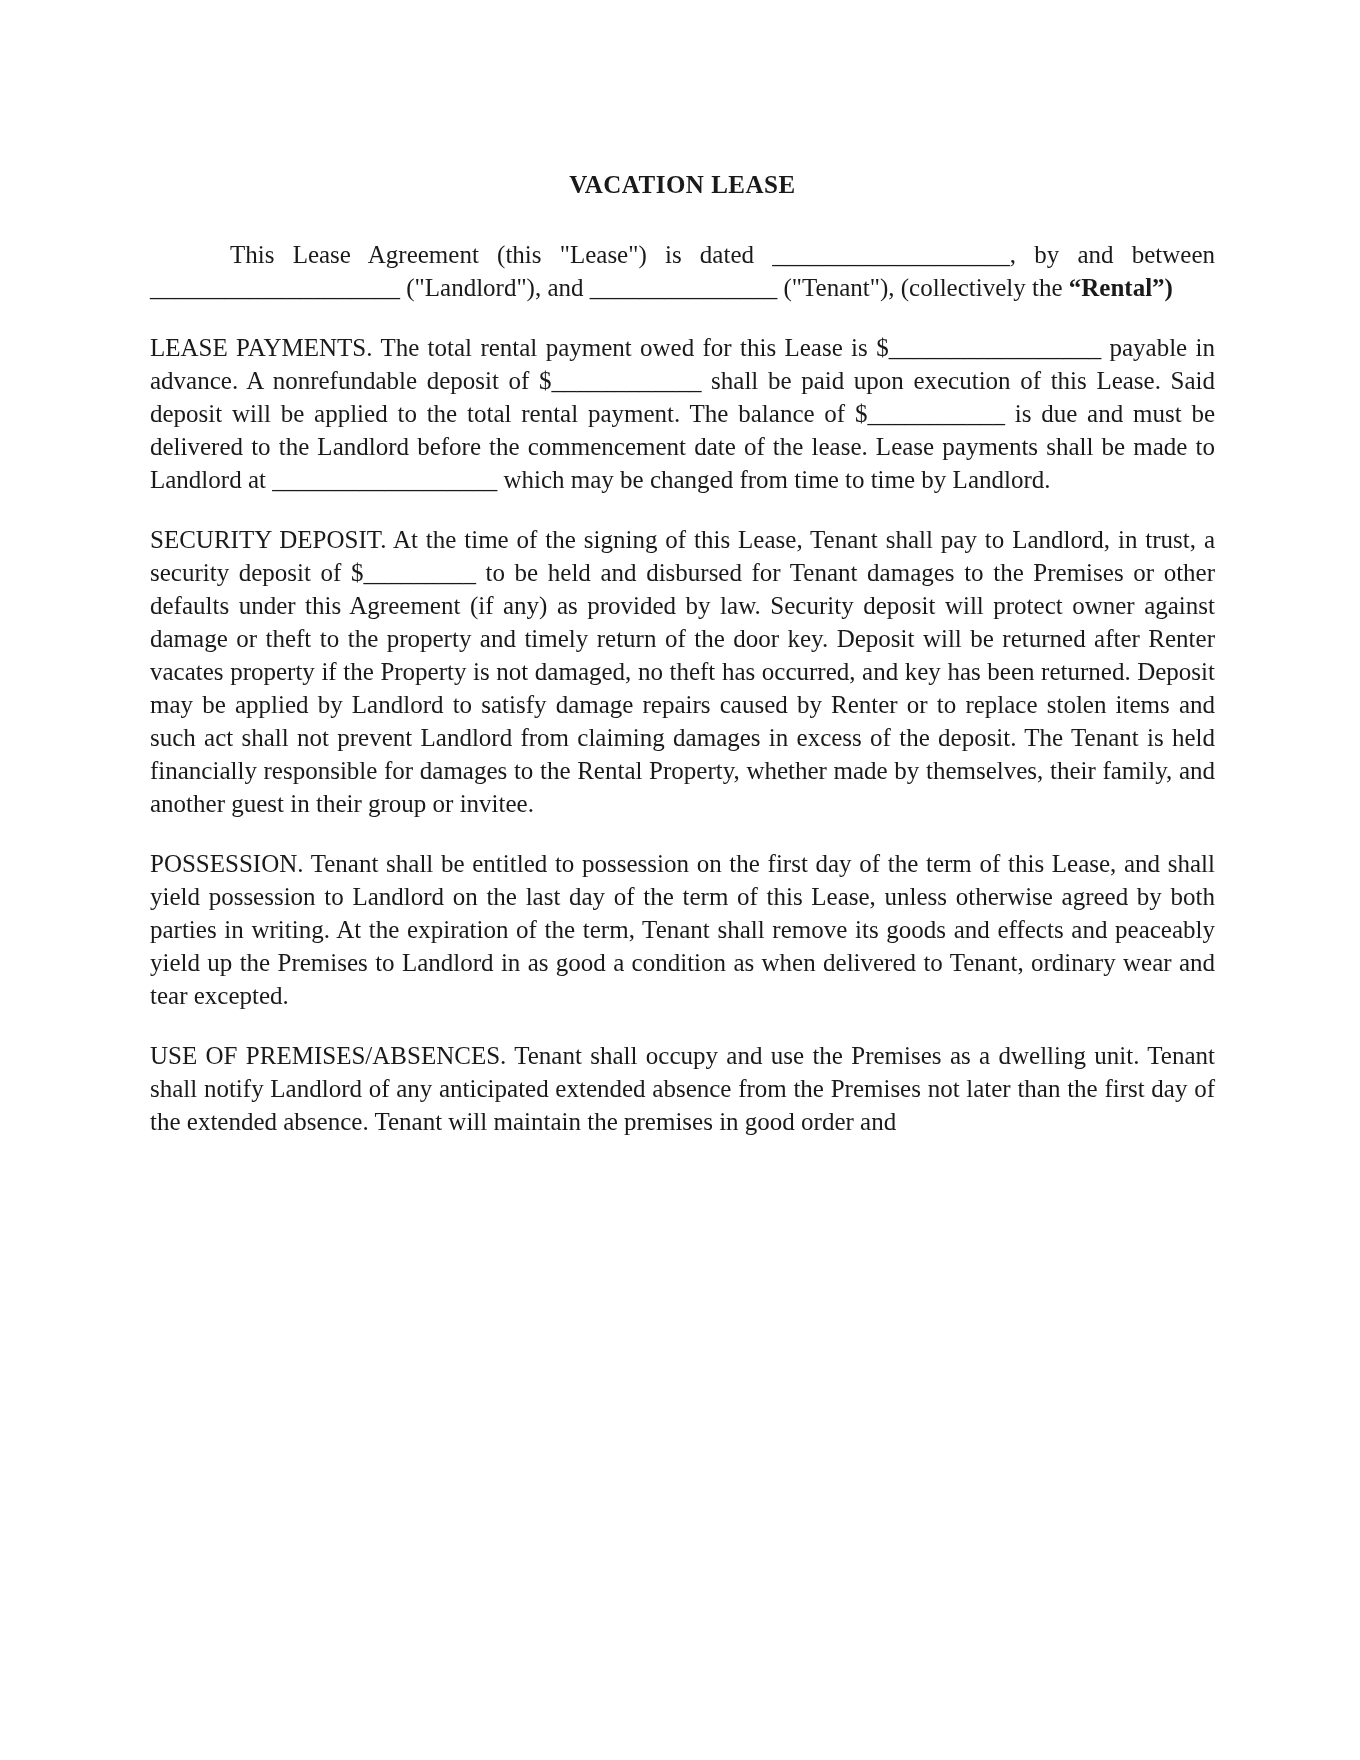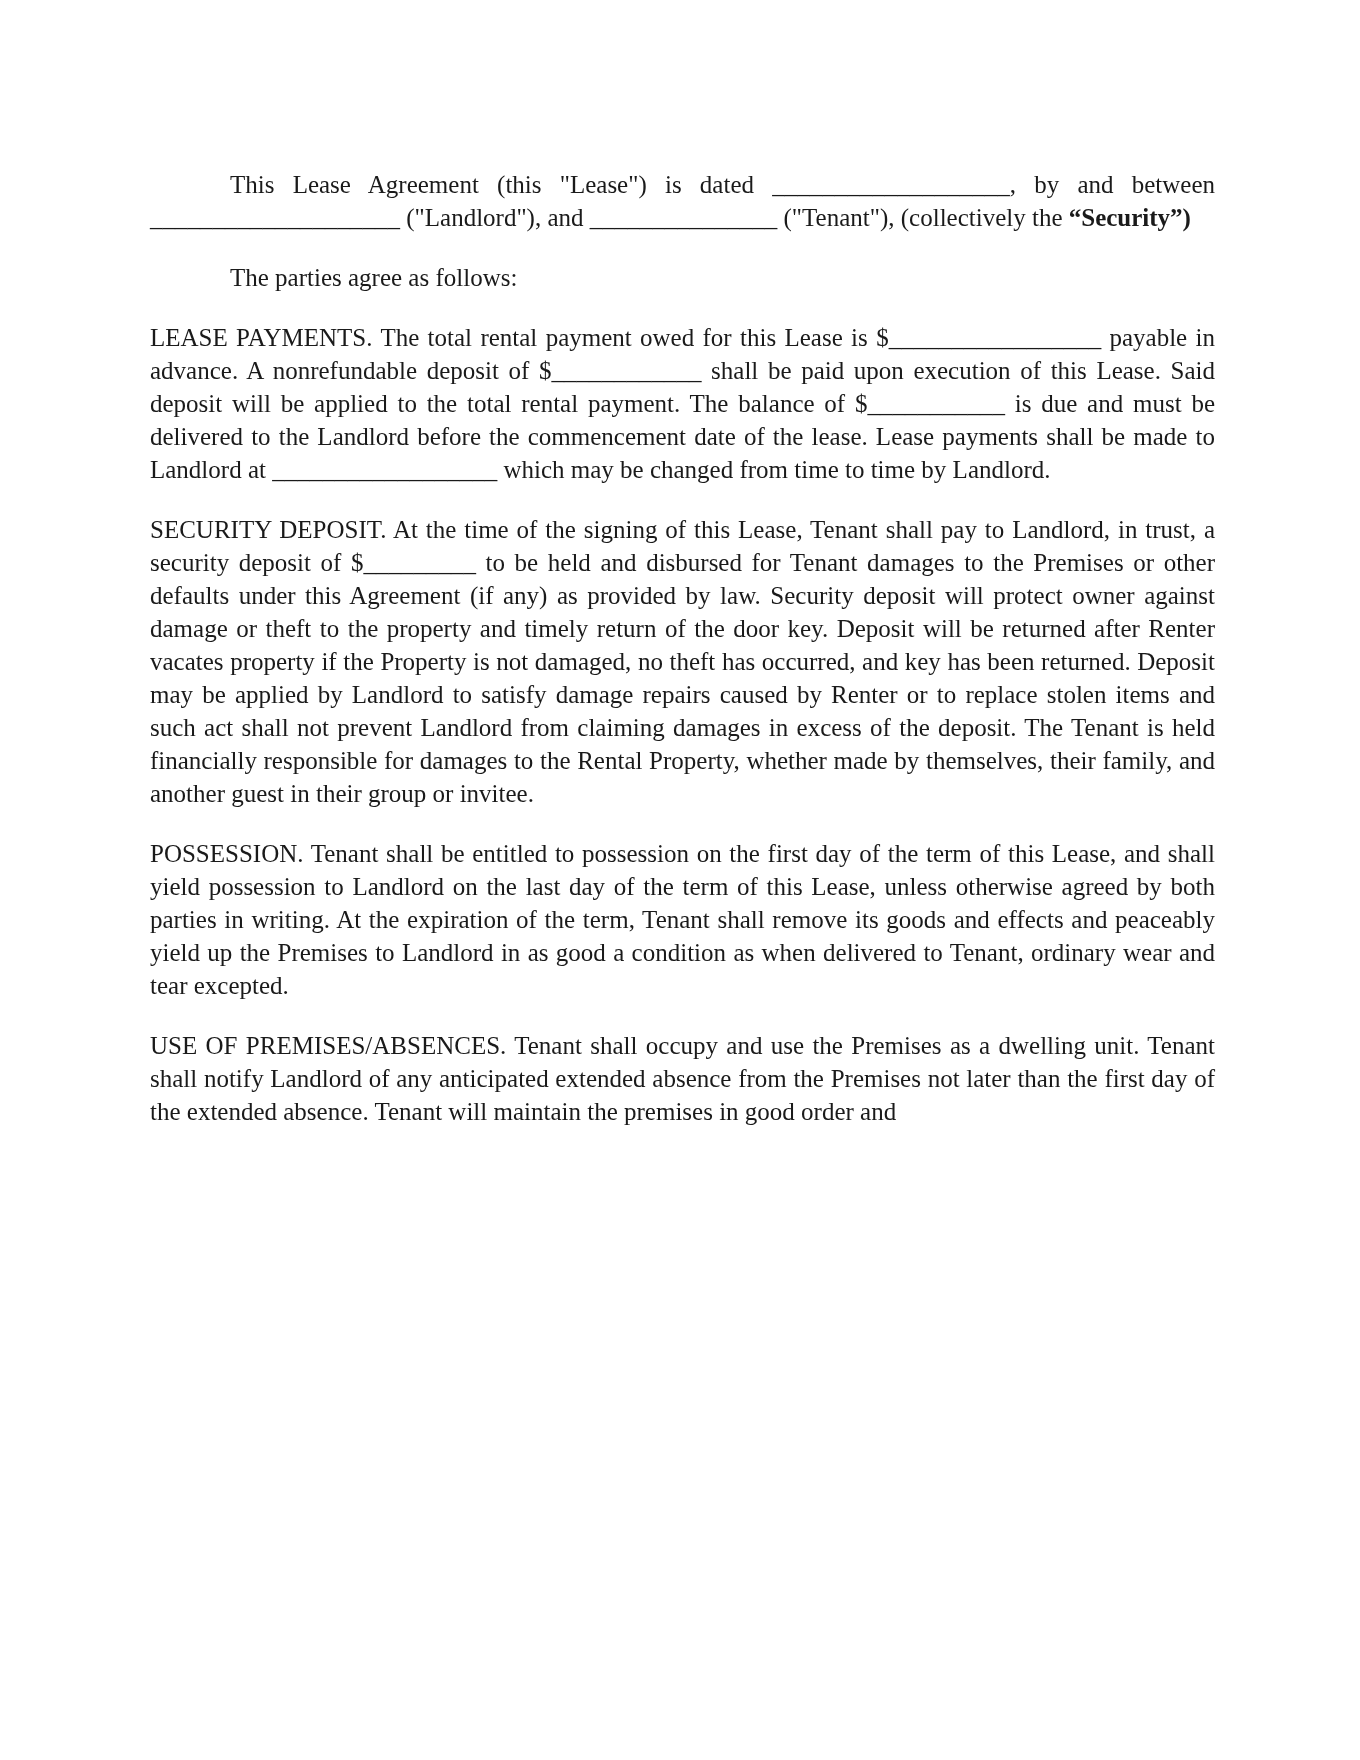--- a/index.html
+++ b/index.html
@@ -43,6 +43,7 @@
 <body>
 
 <div class="page">
+  <h1 class="doc-title">VACATION LEASE</h1>
   <div id="doc-body">
       <p class="para indent"><span class="">This Lease Agreement (this "Lease") is dated ___________________, by and between ____________________ ("Landlord"), and _______________ ("Tenant"), (collectively the </span><span class="bold">“Security”)</span></p>
       <p class="para indent"><span class="">The parties agree as follows:</span></p>

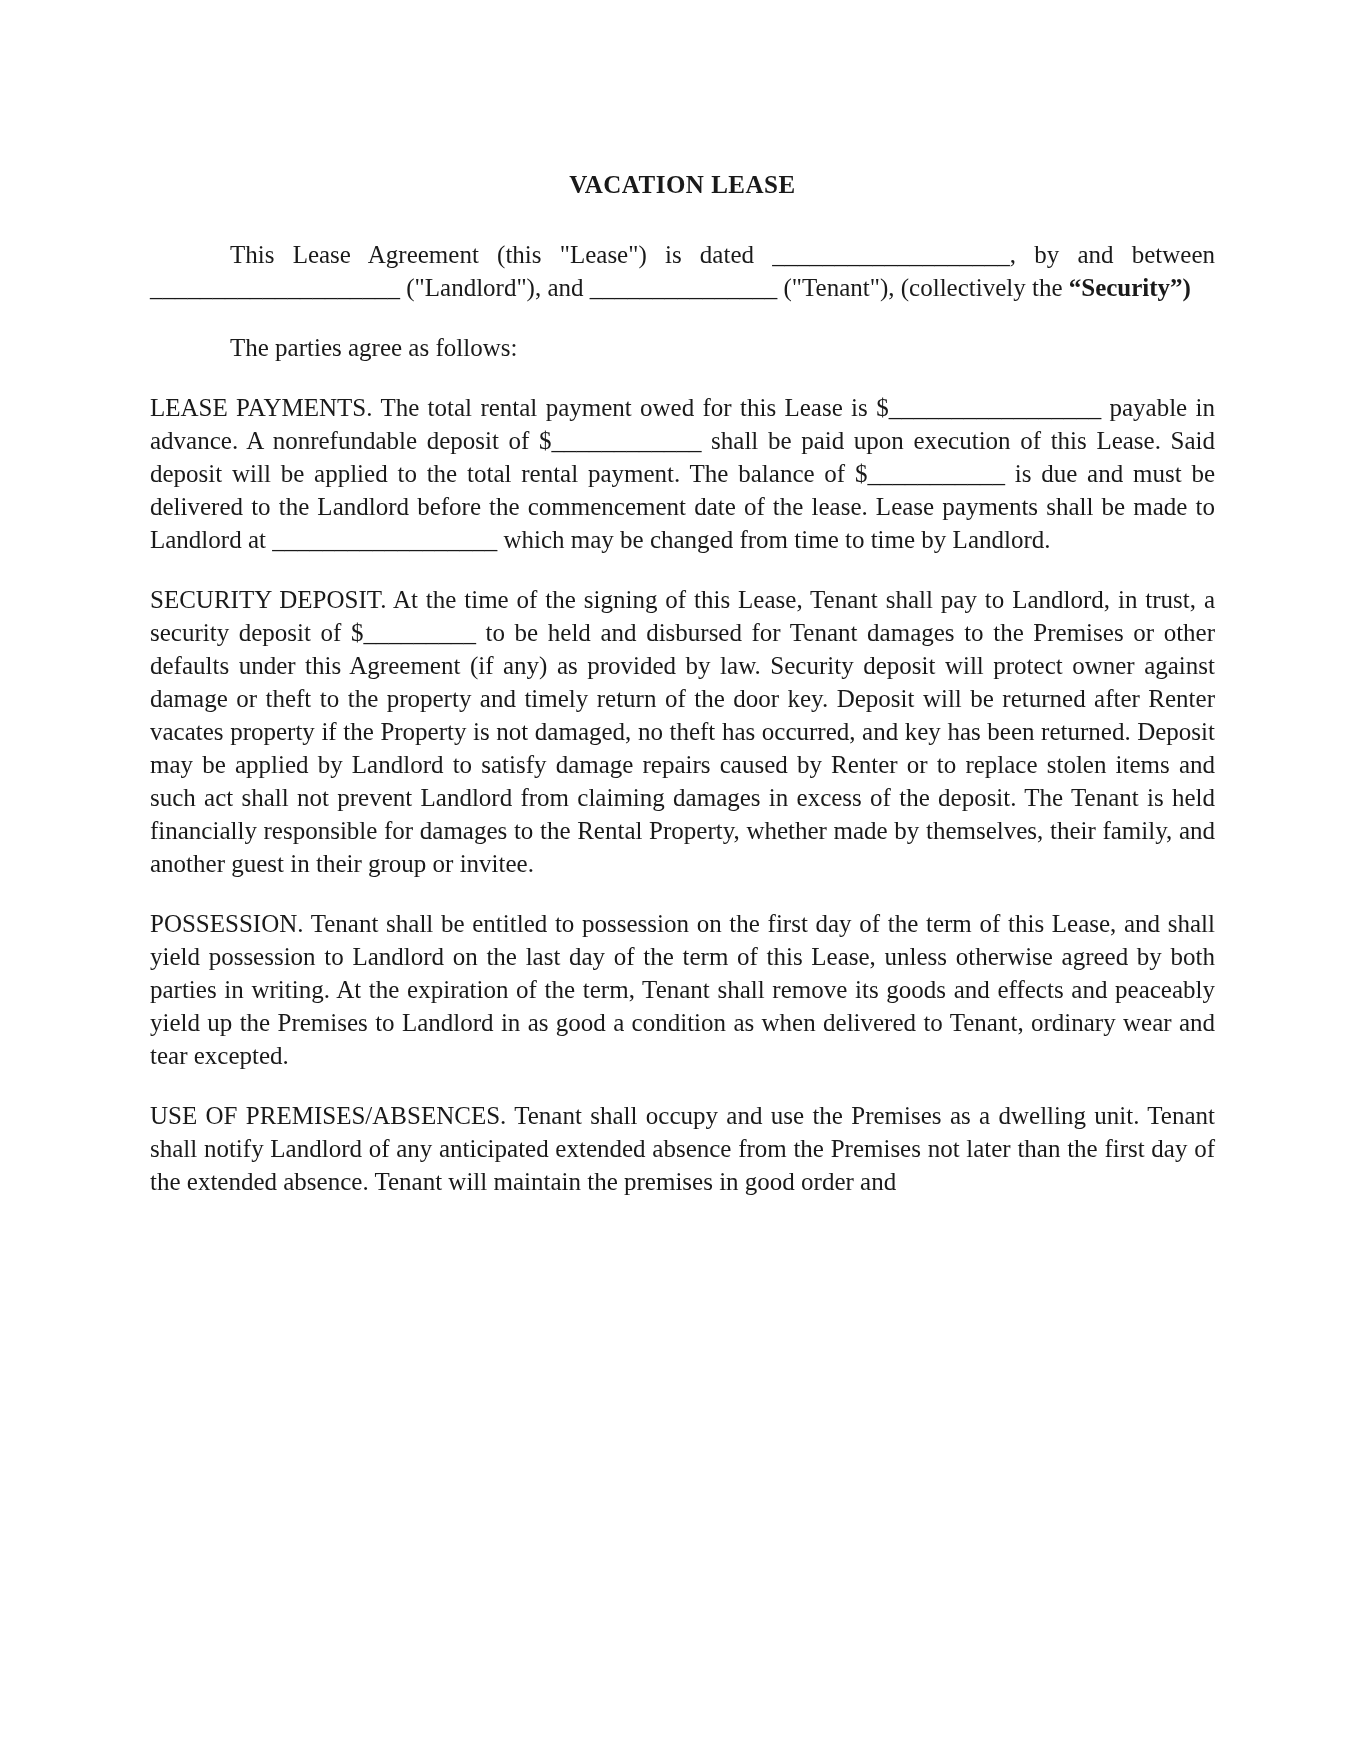--- a/index.html
+++ b/index.html
@@ -45,7 +45,7 @@
 <div class="page">
   <h1 class="doc-title">VACATION LEASE</h1>
   <div id="doc-body">
-      <p class="para indent"><span class="">This Lease Agreement (this "Lease") is dated ___________________, by and between ____________________ ("Landlord"), and _______________ ("Tenant"), (collectively the </span><span class="bold">“Security”)</span></p>
+      <p class="para indent"><span class="">This Lease Agreement (this "Lease") is dated ___________________, by and between ____________________ ("Landlord"), and _______________ ("Tenant"), (collectively the </span><span class="bold">“Rental”)</span></p>
       <p class="para indent"><span class="">The parties agree as follows:</span></p>
       <p class="para"><span class="">LEASE PAYMENTS. The total rental payment owed for this Lease is $_________________ payable in advance. A nonrefundable deposit of $____________ shall be paid upon execution of this Lease. Said deposit will be applied to the total rental payment. The balance of $___________ is due and must be delivered to the Landlord before the commencement date of the lease. Lease payments shall be made to Landlord at __________________ which may be changed from time to time by Landlord.</span></p>
       <p class="para"><span class="">SECURITY DEPOSIT. At the time of the signing of this Lease, Tenant shall pay to Landlord, in trust, a security deposit of $_________ to be held and disbursed for Tenant damages to the Premises or other defaults under this Agreement (if any) as provided by law. Security deposit will protect owner against damage or theft to the property and timely return of the door key. Deposit will be returned after Renter vacates property if the Property is not damaged, no theft has occurred, and key has been returned. Deposit may be applied by Landlord to satisfy damage repairs caused by Renter or to replace stolen items and such act shall not prevent Landlord from claiming damages in excess of the deposit. The Tenant is held financially responsible for damages to the Rental Property, whether made by themselves, their family, and another guest in their group or invitee.</span></p>

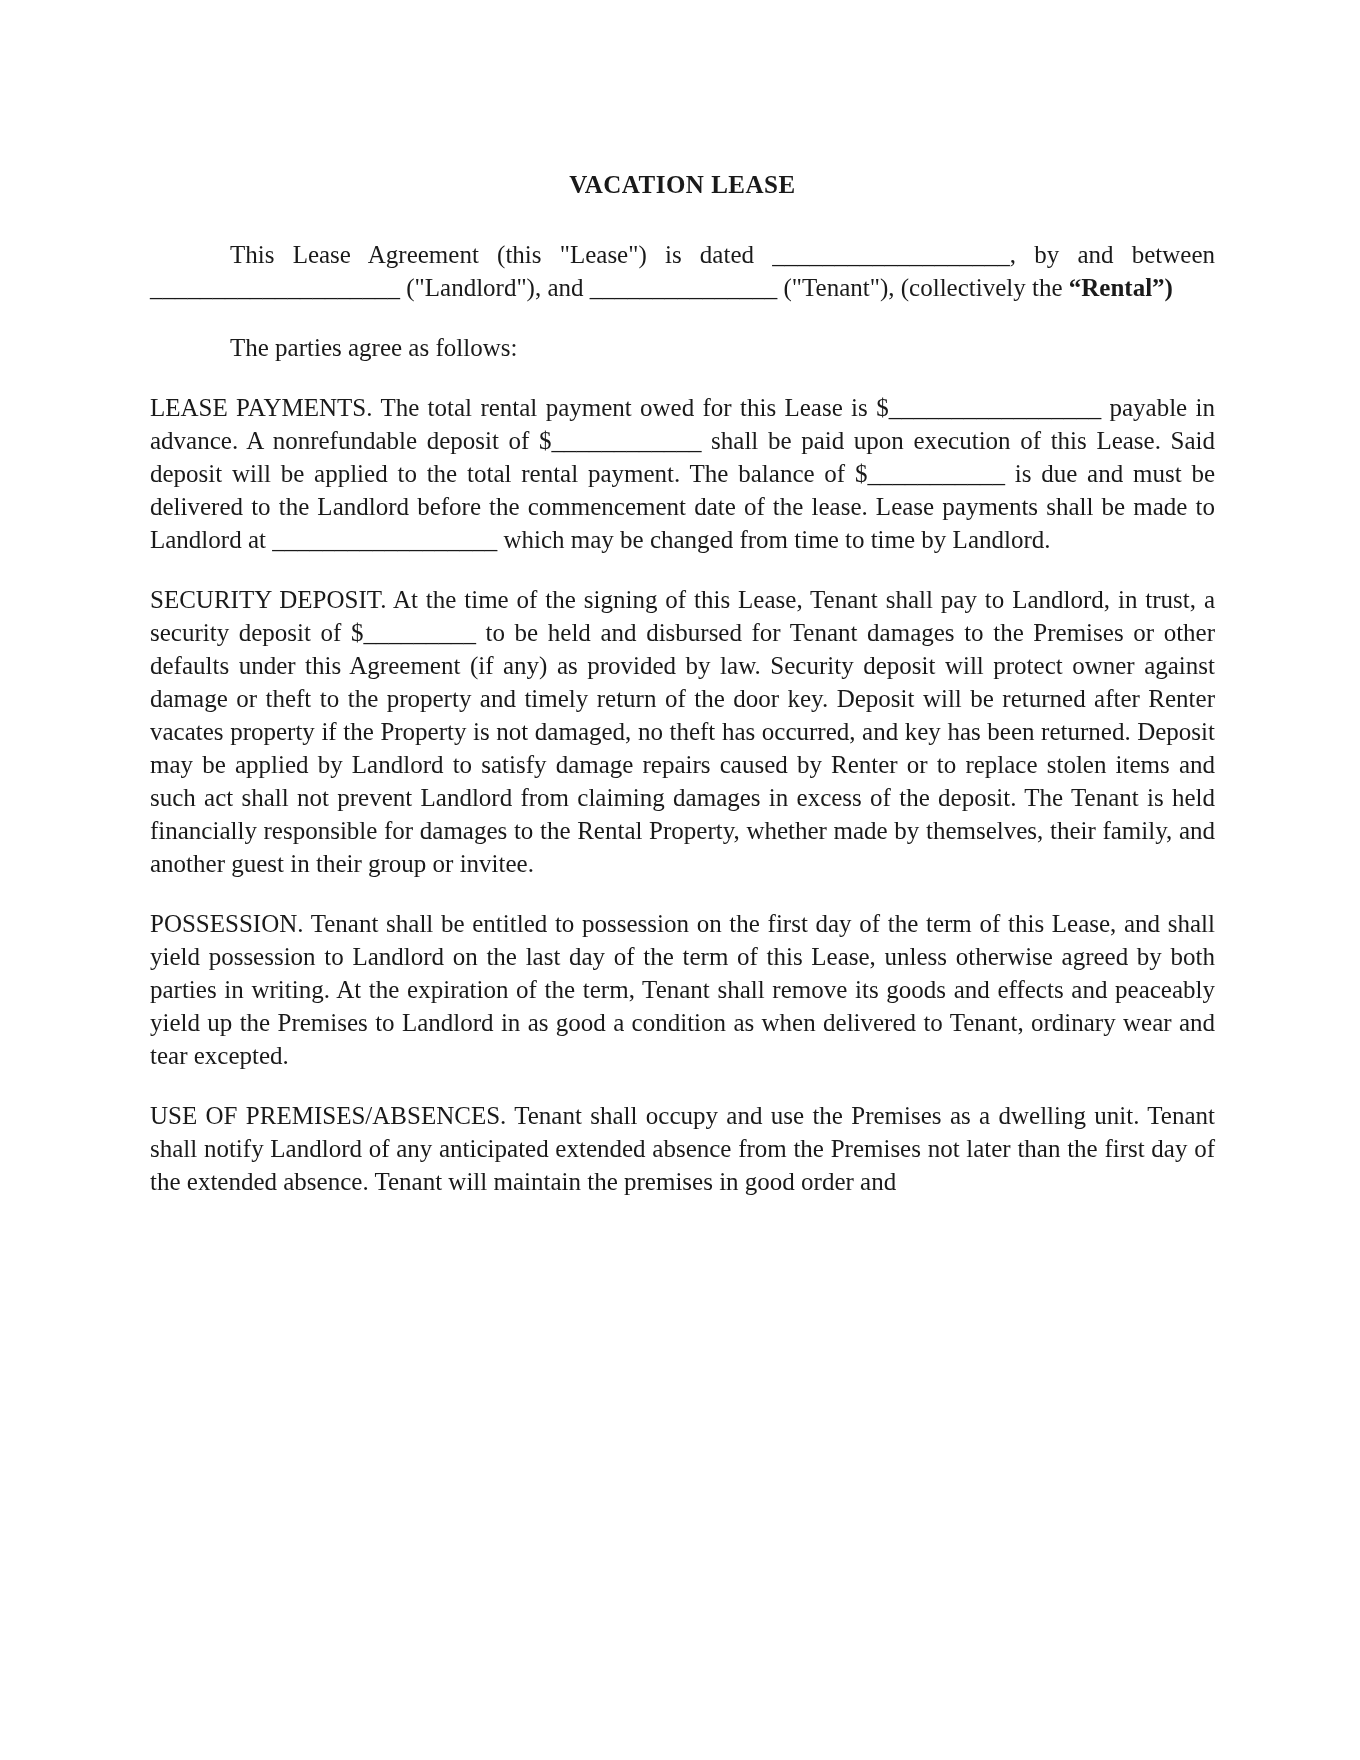--- a/index.html
+++ b/index.html
@@ -46,7 +46,6 @@
   <h1 class="doc-title">VACATION LEASE</h1>
   <div id="doc-body">
       <p class="para indent"><span class="">This Lease Agreement (this "Lease") is dated ___________________, by and between ____________________ ("Landlord"), and _______________ ("Tenant"), (collectively the </span><span class="bold">“Rental”)</span></p>
-      <p class="para indent"><span class="">The parties agree as follows:</span></p>
       <p class="para"><span class="">LEASE PAYMENTS. The total rental payment owed for this Lease is $_________________ payable in advance. A nonrefundable deposit of $____________ shall be paid upon execution of this Lease. Said deposit will be applied to the total rental payment. The balance of $___________ is due and must be delivered to the Landlord before the commencement date of the lease. Lease payments shall be made to Landlord at __________________ which may be changed from time to time by Landlord.</span></p>
       <p class="para"><span class="">SECURITY DEPOSIT. At the time of the signing of this Lease, Tenant shall pay to Landlord, in trust, a security deposit of $_________ to be held and disbursed for Tenant damages to the Premises or other defaults under this Agreement (if any) as provided by law. Security deposit will protect owner against damage or theft to the property and timely return of the door key. Deposit will be returned after Renter vacates property if the Property is not damaged, no theft has occurred, and key has been returned. Deposit may be applied by Landlord to satisfy damage repairs caused by Renter or to replace stolen items and such act shall not prevent Landlord from claiming damages in excess of the deposit. The Tenant is held financially responsible for damages to the Rental Property, whether made by themselves, their family, and another guest in their group or invitee.</span></p>
       <p class="para"><span class="">POSSESSION. Tenant shall be entitled to possession on the first day of the term of this Lease, and shall yield possession to Landlord on the last day of the term of this Lease, unless otherwise agreed by both parties in writing. At the expiration of the term, Tenant shall remove its goods and effects and peaceably yield up the Premises to Landlord in as good a condition as when delivered to Tenant, ordinary wear and tear excepted.</span></p>

